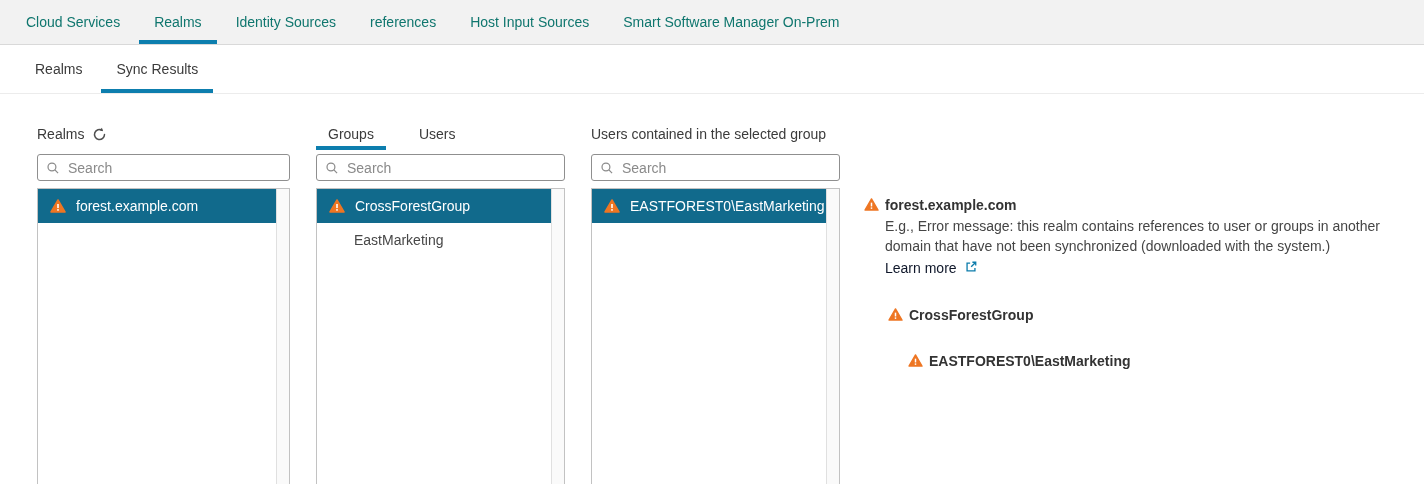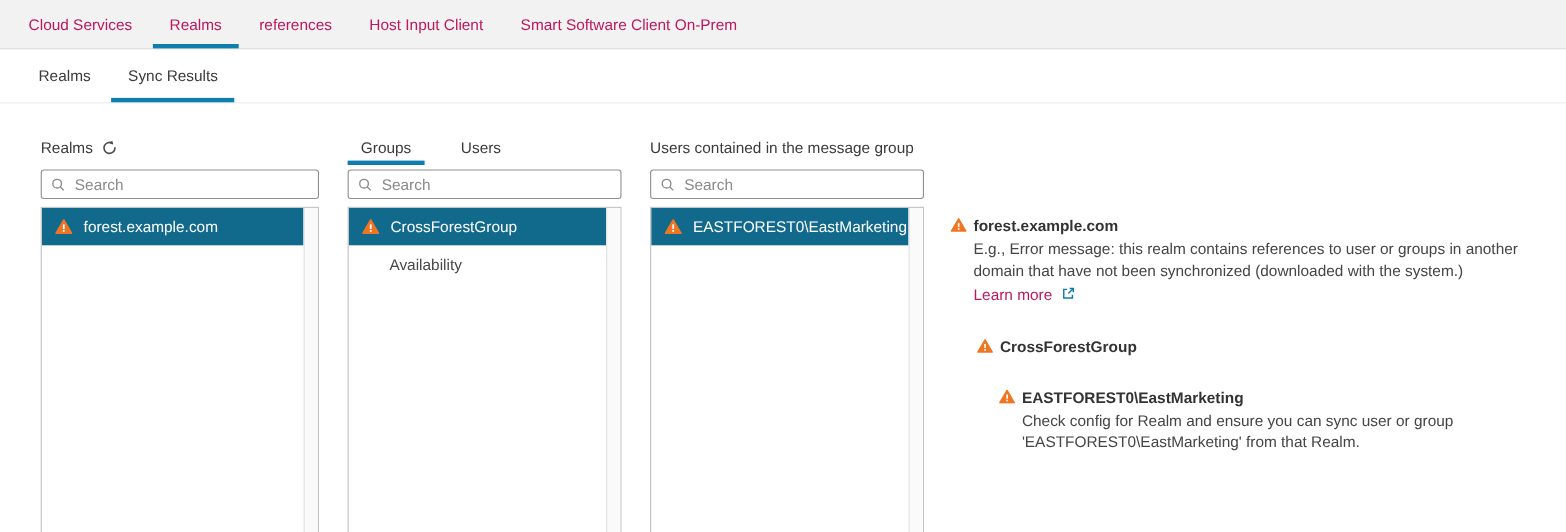--- a/index.html
+++ b/index.html
@@ -17,7 +17,7 @@
   }
   .topnav .tab {
     position:relative; display:flex; align-items:center;
-    padding:0 15px; margin-right:4px; color:#be185d; cursor:pointer;
+    padding:0 15px; margin-right:4px; color:#0f766e; cursor:pointer;
     white-space:nowrap;
   }
   .topnav .tab.active::after {

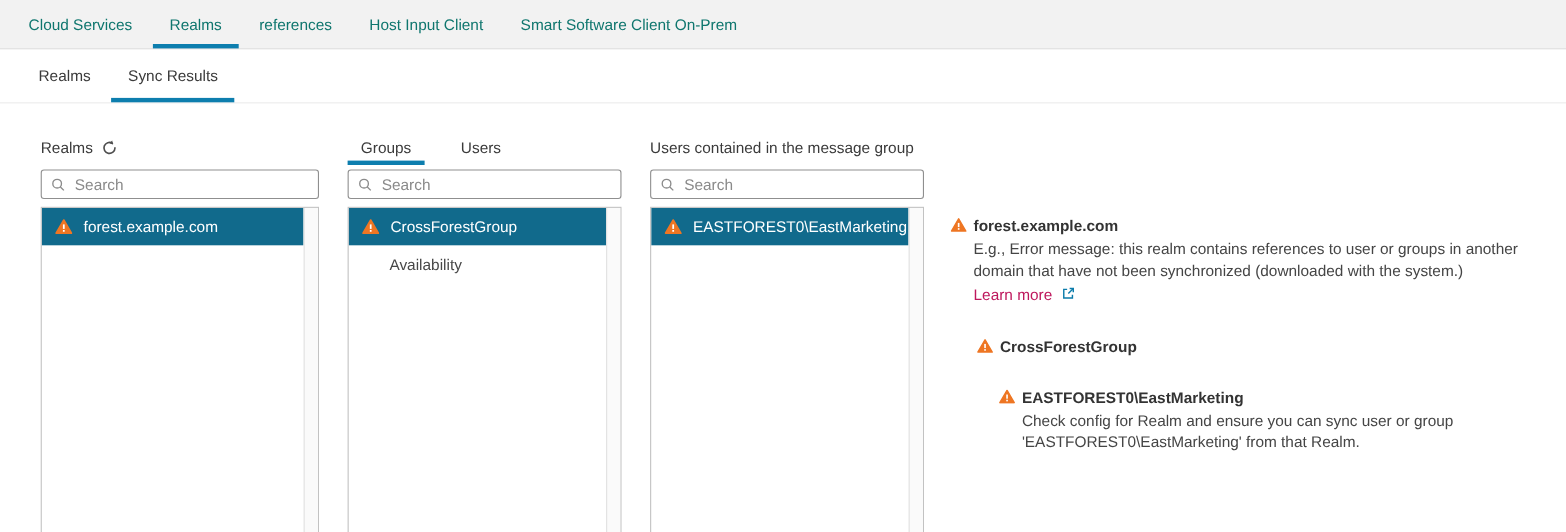--- a/index.html
+++ b/index.html
@@ -119,6 +119,7 @@
 <div class="topnav">
   <div class="tab">Cloud Services</div>
   <div class="tab active">Realms</div>
+  <div class="tab">Identity Sources</div>
   <div class="tab">references</div>
   <div class="tab">Host Input Client</div>
   <div class="tab">Smart Software Client On-Prem</div>

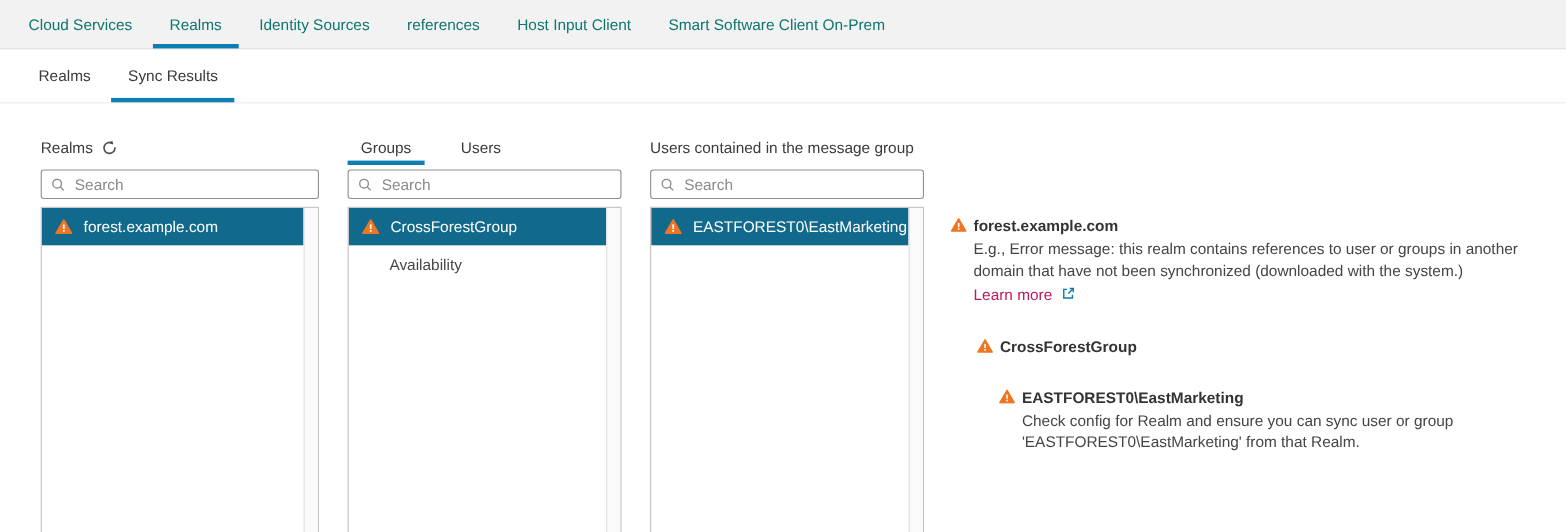--- a/index.html
+++ b/index.html
@@ -121,7 +121,7 @@
   <div class="tab active">Realms</div>
   <div class="tab">Identity Sources</div>
   <div class="tab">references</div>
-  <div class="tab">Host Input Client</div>
+  <div class="tab">Host Input Sources</div>
   <div class="tab">Smart Software Client On-Prem</div>
 </div>
 

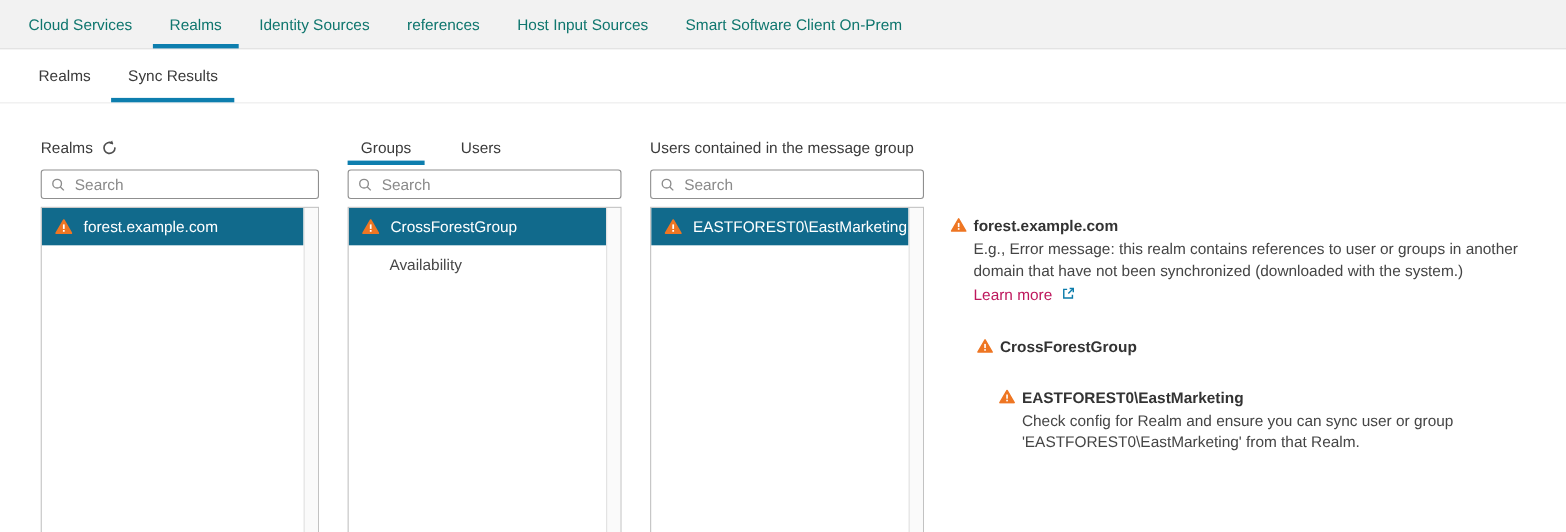--- a/index.html
+++ b/index.html
@@ -122,7 +122,7 @@
   <div class="tab">Identity Sources</div>
   <div class="tab">references</div>
   <div class="tab">Host Input Sources</div>
-  <div class="tab">Smart Software Client On-Prem</div>
+  <div class="tab">Smart Software Manager On-Prem</div>
 </div>
 
 <div class="subnav">

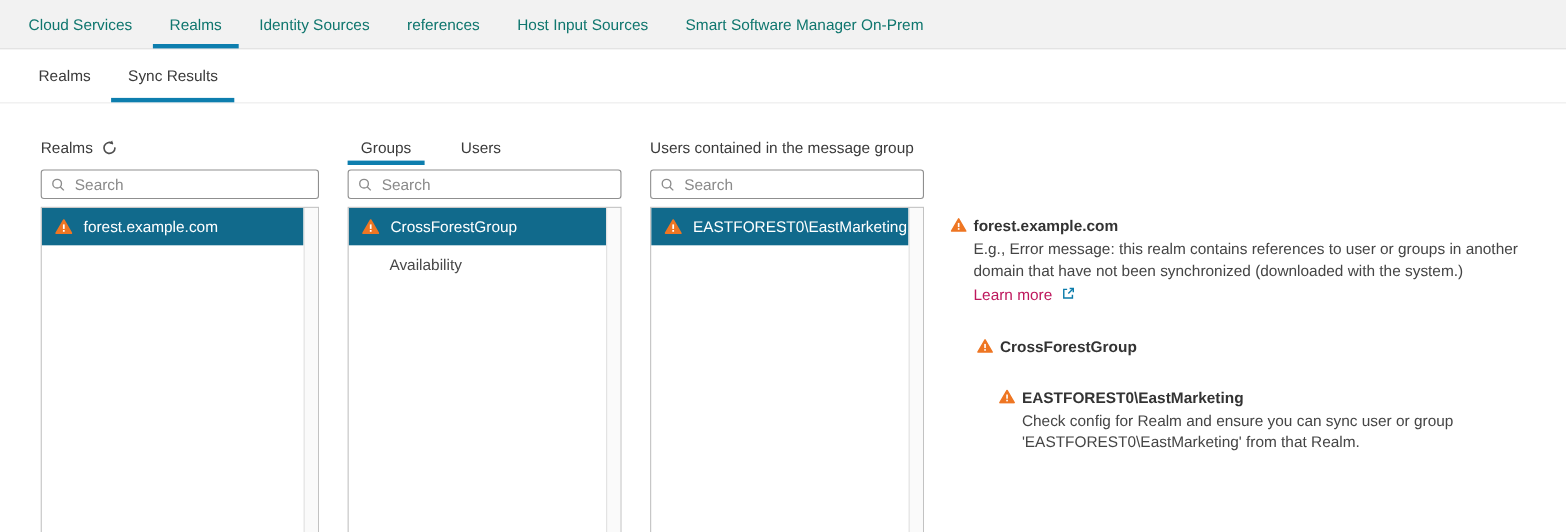--- a/index.html
+++ b/index.html
@@ -194,7 +194,7 @@
 
 <div class="col col3">
   <div class="col-header">
-    <span class="label">Users contained in the message group</span>
+    <span class="label">Users contained in the selected group</span>
   </div>
   <div class="searchbox">
     <svg width="14" height="14" viewBox="0 0 16 16">

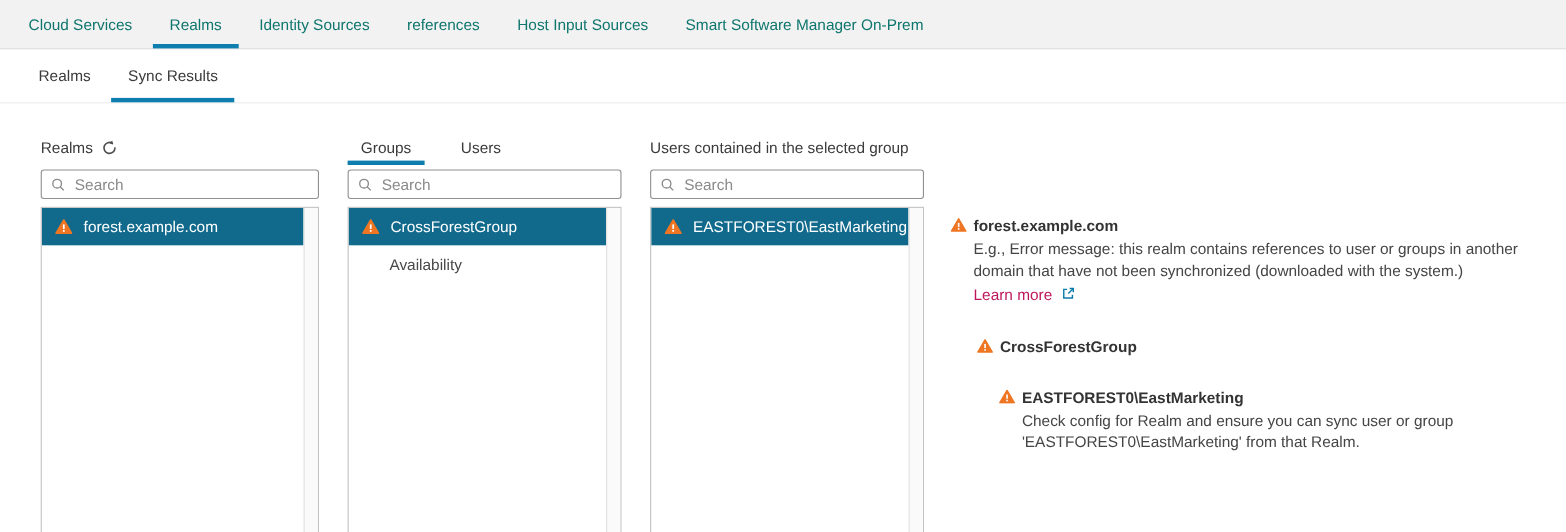--- a/index.html
+++ b/index.html
@@ -186,7 +186,7 @@
       <span>CrossForestGroup</span>
     </div>
     <div class="row no-icon">
-      <span>Availability</span>
+      <span>EastMarketing</span>
     </div>
     <div class="scroll-track"></div>
   </div>

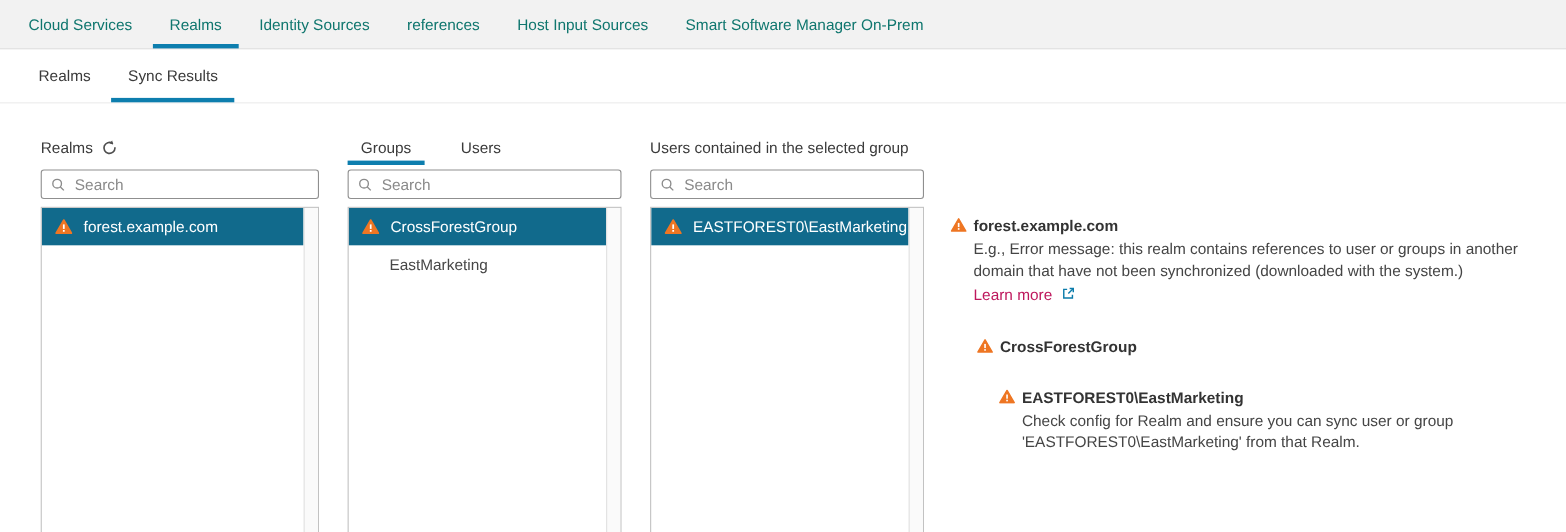--- a/index.html
+++ b/index.html
@@ -107,7 +107,7 @@
     white-space:pre-line;
   }
   .learn-link {
-    color:#be185d; text-decoration:none; cursor:pointer; line-height:19.5px;
+    color:#0f172a; text-decoration:none; cursor:pointer; line-height:19.5px;
   }
   .learn-row { padding-left:21px; margin-top:3px; display:flex; align-items:center; gap:7px; }
   .ext-icon { color:#0c7cab; position:relative; top:2px; margin-left:5px; }

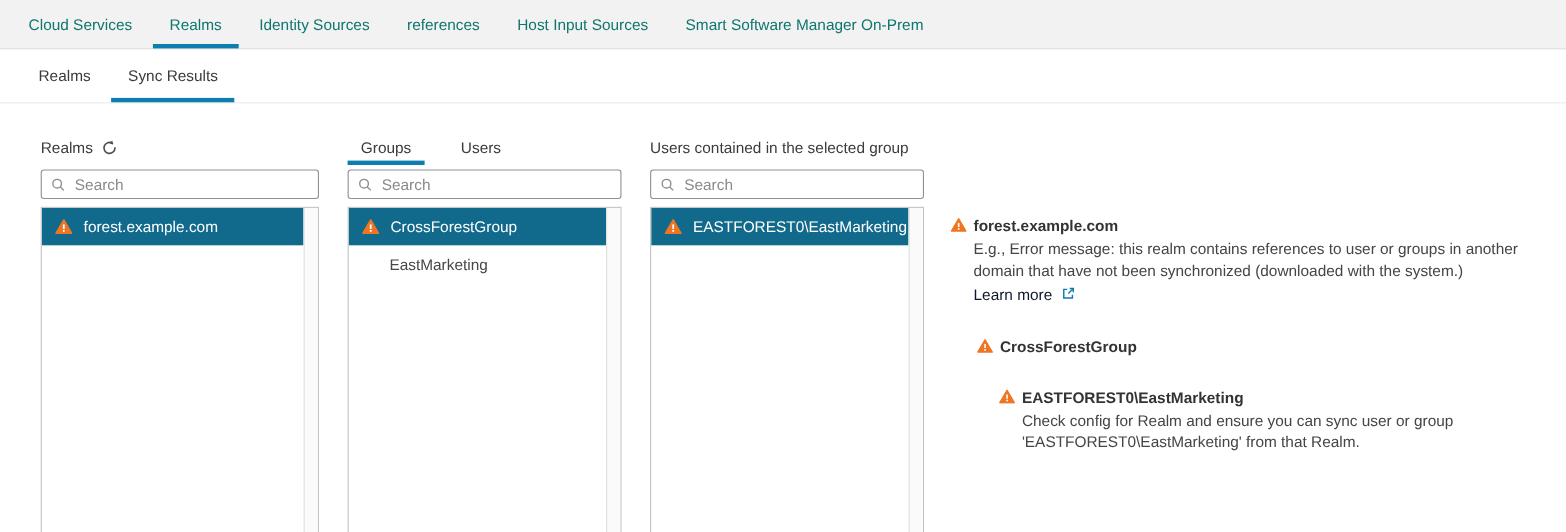--- a/index.html
+++ b/index.html
@@ -269,8 +269,6 @@
       </span>
       <span>EASTFOREST0\EastMarketing</span>
     </div>
-    <div class="block-body">Check config for Realm and ensure you can sync user or group
-'EASTFOREST0\EastMarketing' from that Realm.</div>
   </div>
 
 </div>

